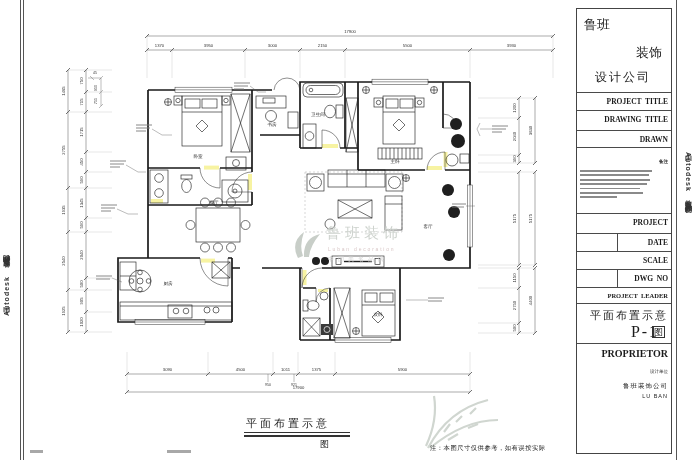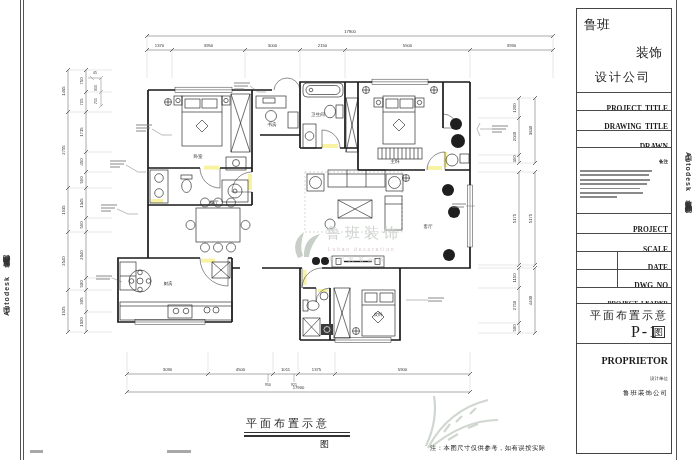--- a/index.html
+++ b/index.html
@@ -11,7 +11,7 @@
   
   .tb{position:absolute;left:576px;top:8px;width:96px;height:446px;border:1px solid #444;box-sizing:border-box;background:#fff;}
   .tb-row{position:relative;border-bottom:1px solid #4a4a4a;box-sizing:border-box;padding:1px 3px;overflow:hidden;text-align:right;}
-  .lbl{font-family:"Liberation Serif",serif;font-weight:700;font-size:7.5px;white-space:pre;display:block;margin-top:10px;}
+  .lbl{font-family:"Liberation Serif",serif;font-weight:700;font-size:7.5px;white-space:pre;display:block;margin-top:3px;}
   .sub{font-size:4.5px;color:#222;display:inline-block;}
   .logo1{position:absolute;left:7px;top:7px;font-size:13px;font-family:"DejaVu Serif",serif;}
   .logo2{position:absolute;right:9px;top:35px;font-size:13px;font-family:"DejaVu Serif",serif;}

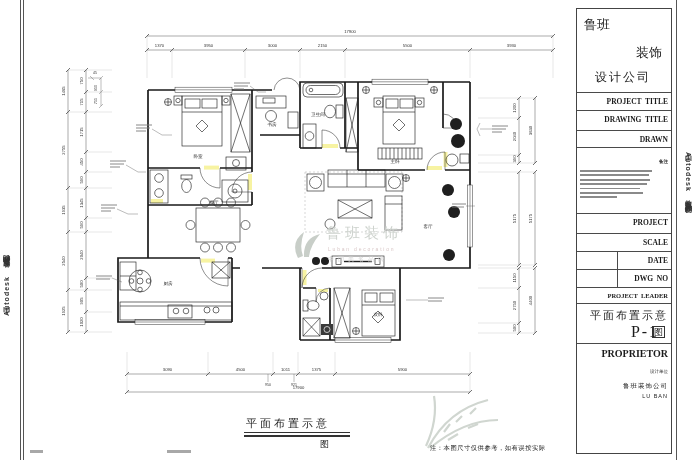--- a/index.html
+++ b/index.html
@@ -465,13 +465,13 @@
 
     </div>
     <div class="tb-row" style="height:18px;">
+      <span class="lbl">DATE</span>
+
+      <div class="vline"></div>
+    </div>
+    <div class="tb-row" style="height:18px;">
       <span class="lbl">SCALE</span>
 
-    </div>
-    <div class="tb-row" style="height:18px;">
-      <span class="lbl">DATE</span>
-
-      <div class="vline"></div>
     </div>
     <div class="tb-row" style="height:18px;">
       <span class="lbl">DWG  NO</span>

